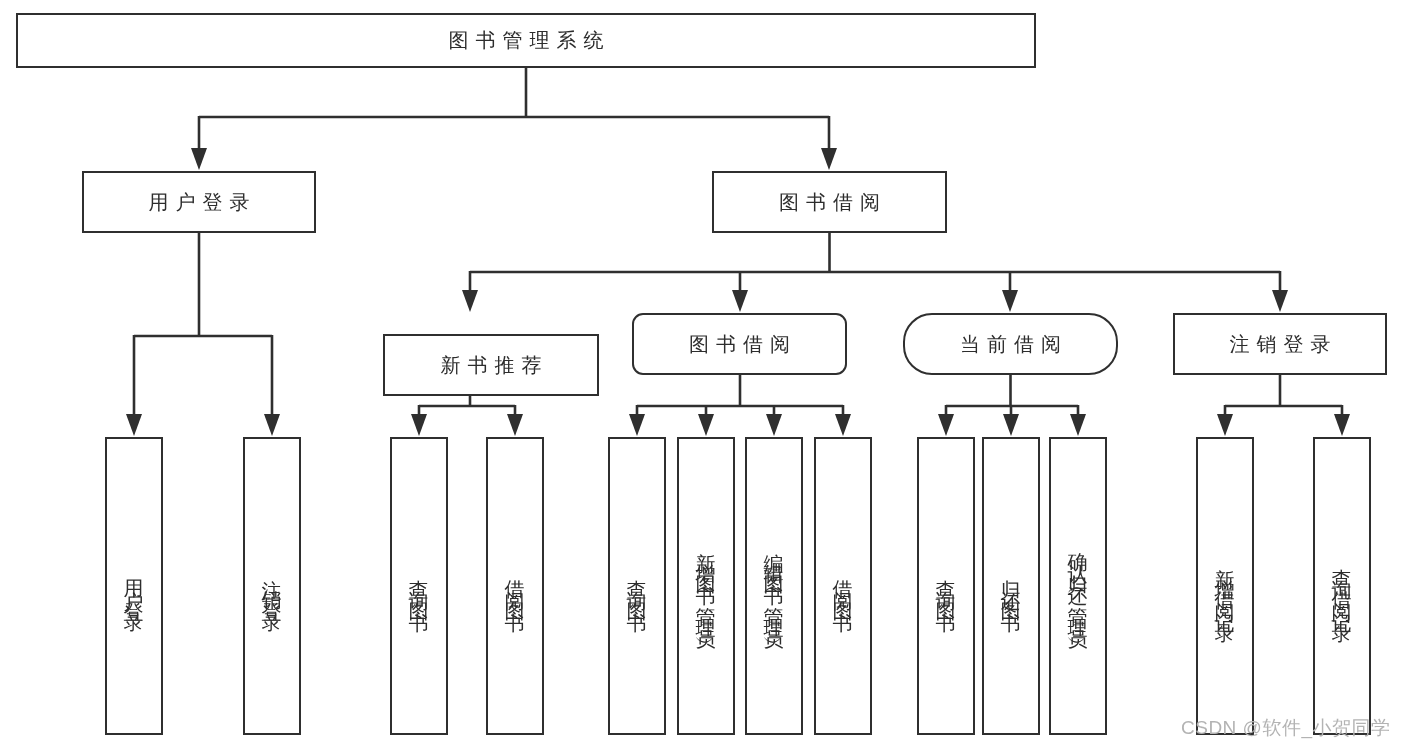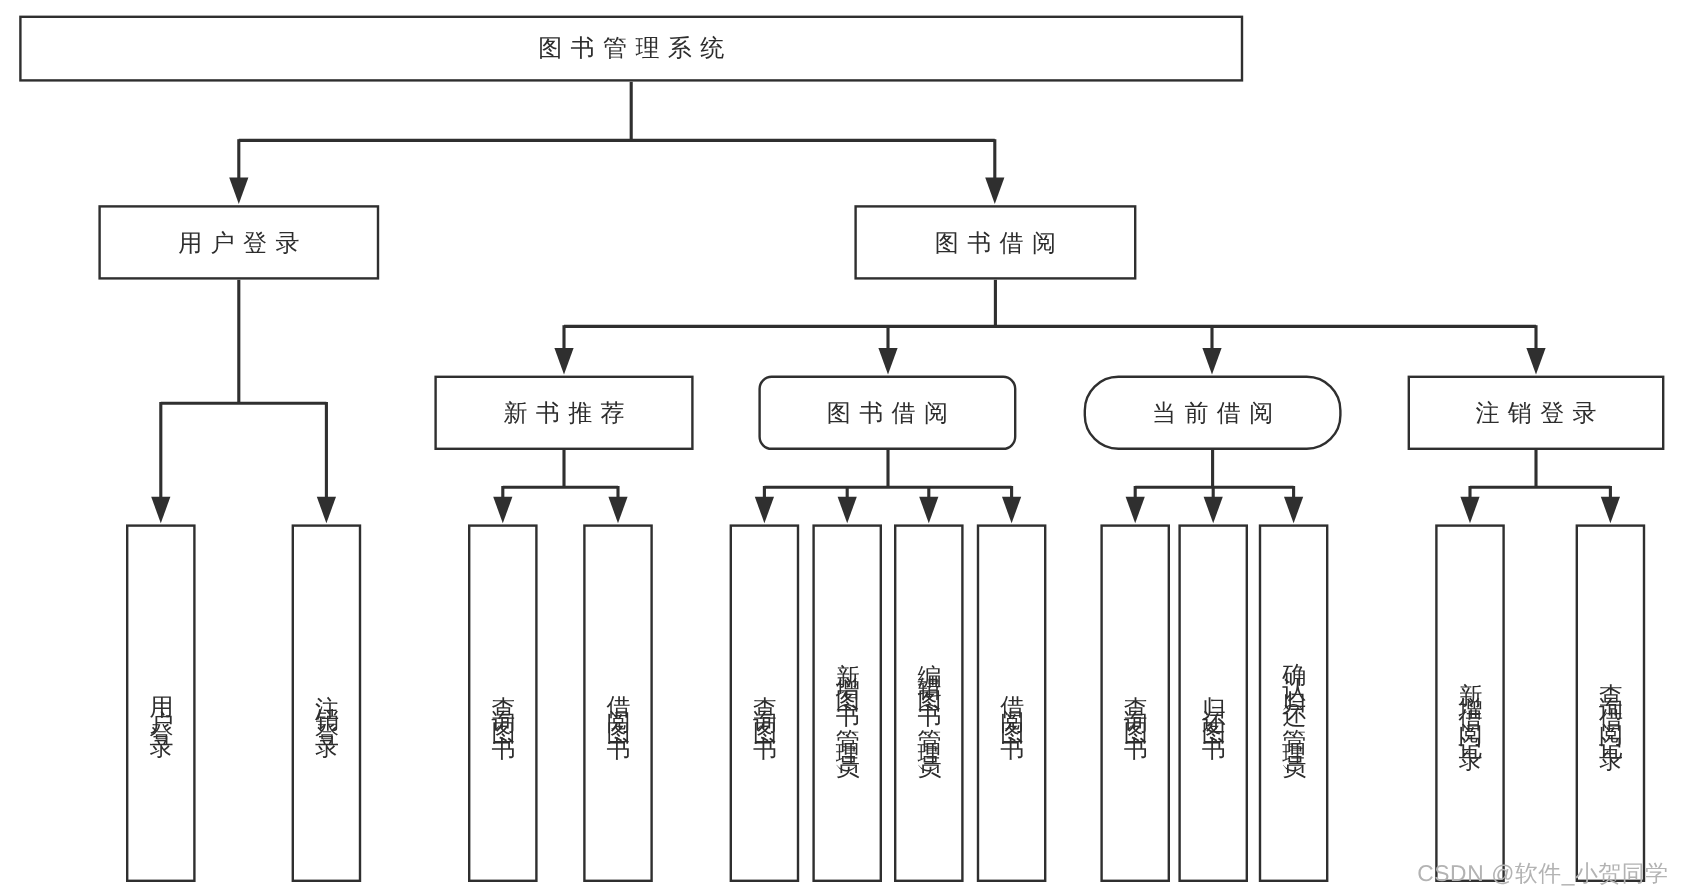--- a/index.html
+++ b/index.html
@@ -24,7 +24,7 @@
   #n-book-mgmt{left:712px;top:171px;width:235px;height:62px;}
   
   .lv3{top:313px;height:62px;}
-  #n-new-book{left:362px;width:216px;}
+  #n-new-book{left:383px;width:216px;margin-top:21px;}
   #n-book-borrow{left:632px;width:215px;border-radius:11px;}
   #n-current-borrow{left:903px;width:215px;border-radius:29px;}
   #n-borrow-records{left:1173px;width:214px;}

